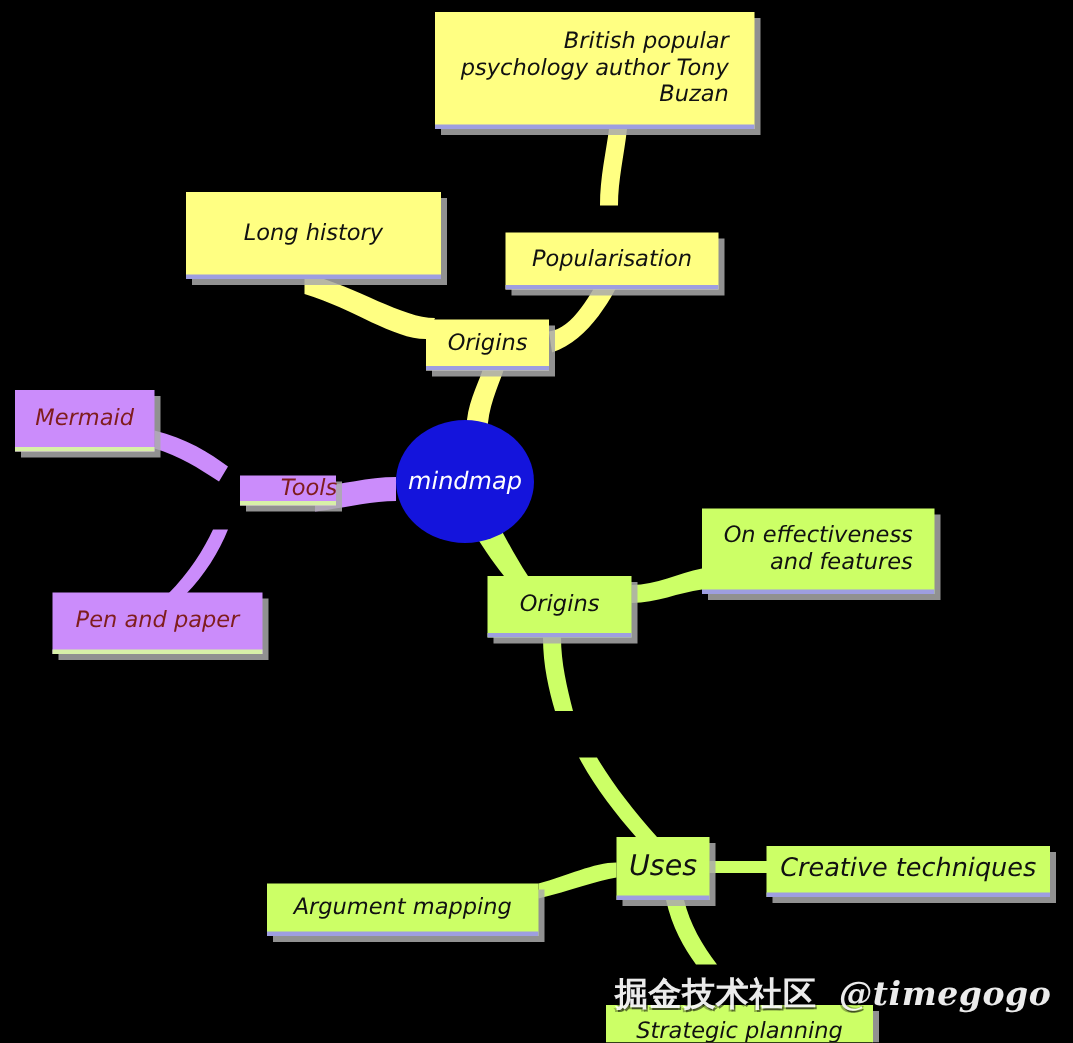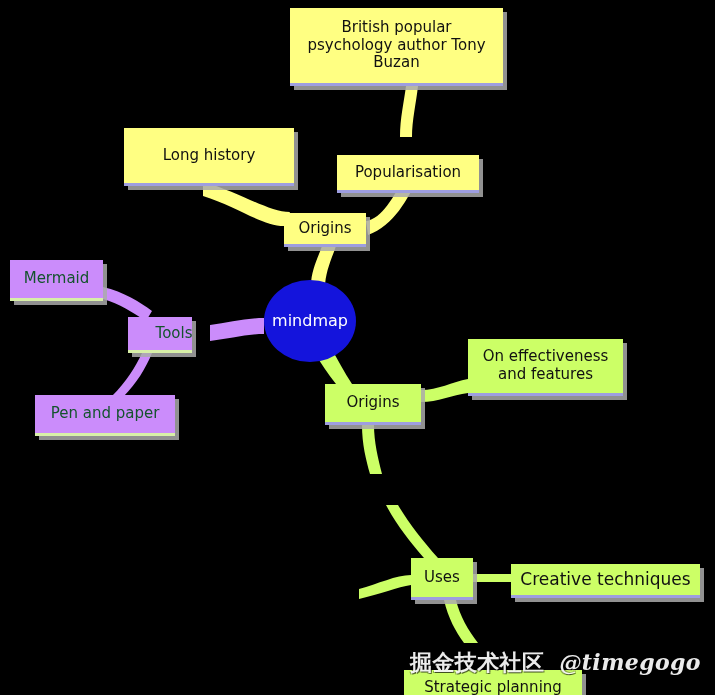--- a/index.html
+++ b/index.html
@@ -29,10 +29,11 @@
     display: flex;
     align-items: center;
     justify-content: center;
-    text-align: center;
+    text-align: right;
     line-height: 1.18;
     white-space: pre-line;
     z-index: 5;
+    font-style: italic;
   }
   
   .node.rect {

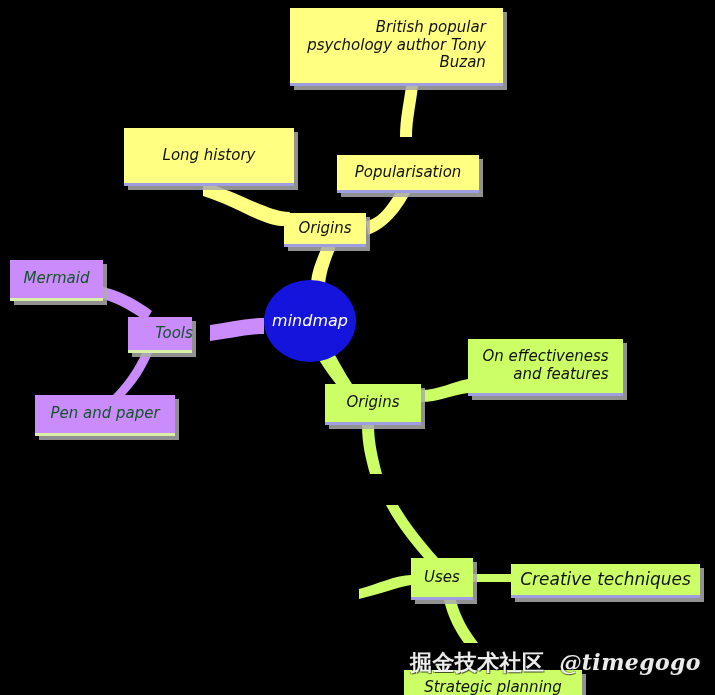--- a/index.html
+++ b/index.html
@@ -50,7 +50,7 @@
   }
   .node.purple {
     background: #cb8cfb;
-    color: #14532d;
+    color: #7f1d1d;
     border-bottom-color: #d8f0a8;
   }
   .node.root {

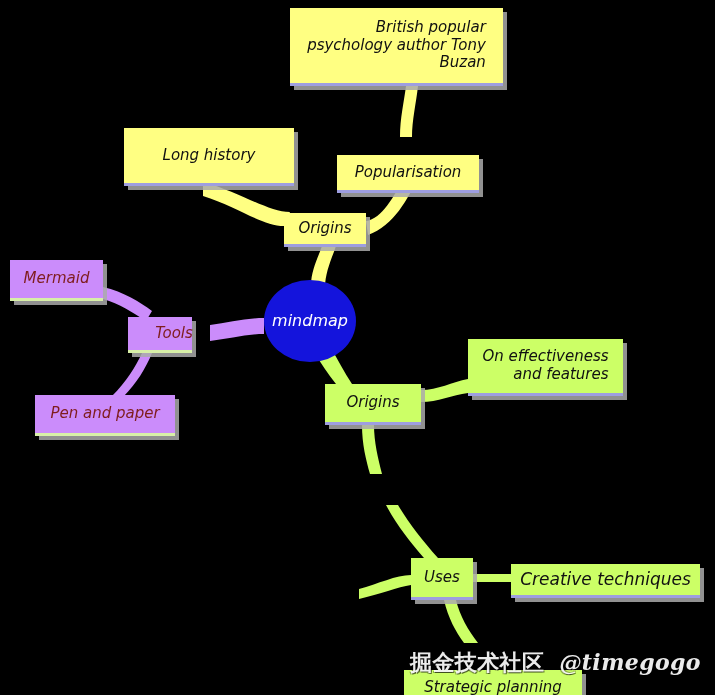--- a/index.html
+++ b/index.html
@@ -132,7 +132,7 @@
 
   <div class="node rect purple" style="left:10px; top:260px; width:93px; height:41px; font-size:15px;">Mermaid</div>
 
-  <div class="node rect purple" style="left:128px; top:317px; width:64px; height:36px; font-size:15px;padding-left:28px;">Tools</div>
+  <div class="node rect purple" style="left:160px; top:317px; width:64px; height:20px; font-size:15px;padding-left:28px;">Tools</div>
 
   <div class="node rect purple" style="left:35px; top:395px; width:140px; height:41px; font-size:15px;">Pen and paper</div>
 

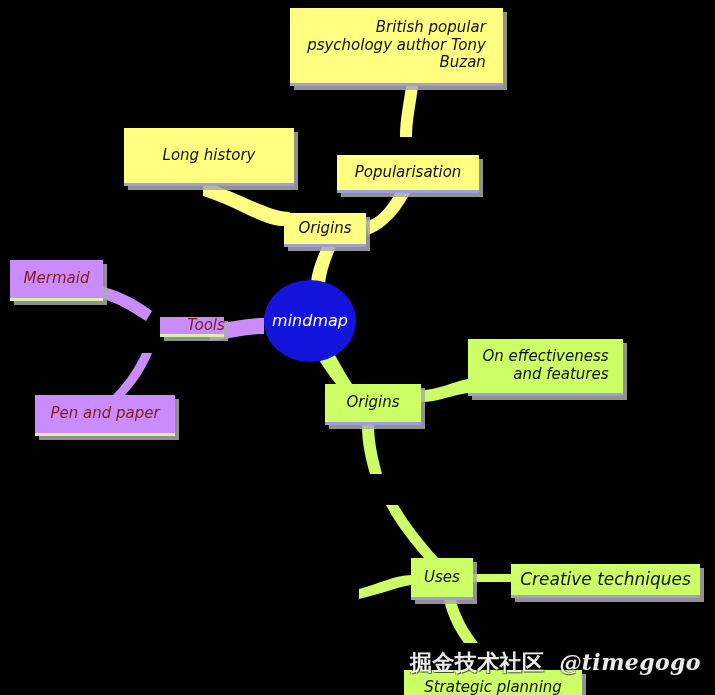--- a/index.html
+++ b/index.html
@@ -144,7 +144,7 @@
   <div class="node rect green" style="left:325px; top:384px; width:96px; height:41px; font-size:15px;">Origins</div>
 
 
-  <div class="node rect green" style="left:411px; top:558px; width:62px; height:42px; font-size:15px;">Uses</div>
+  <div class="node rect green" style="left:411px; top:558px; width:62px; height:42px; font-size:19px;">Uses</div>
 
   <div class="node rect green" style="left:511px; top:564px; width:189px; height:34px; font-size:17px;">Creative techniques</div>
 

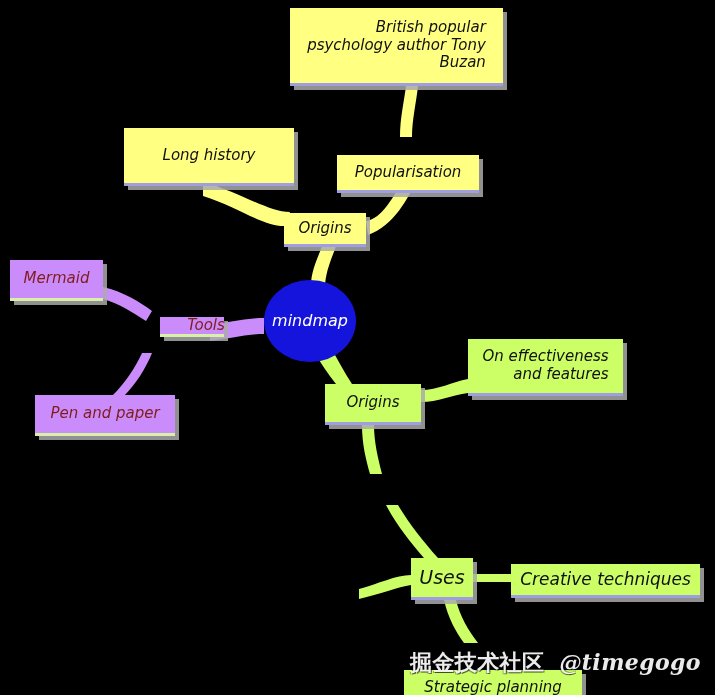--- a/index.html
+++ b/index.html
@@ -148,6 +148,7 @@
 
   <div class="node rect green" style="left:511px; top:564px; width:189px; height:34px; font-size:17px;">Creative techniques</div>
 
+  <div class="node rect green" style="left:178px; top:589px; width:181px; height:35px; font-size:15px;">Argument mapping</div>
 
   <div class="node rect green" style="left:404px; top:670px; width:178px; height:38px; font-size:15px;">Strategic planning</div>
 

